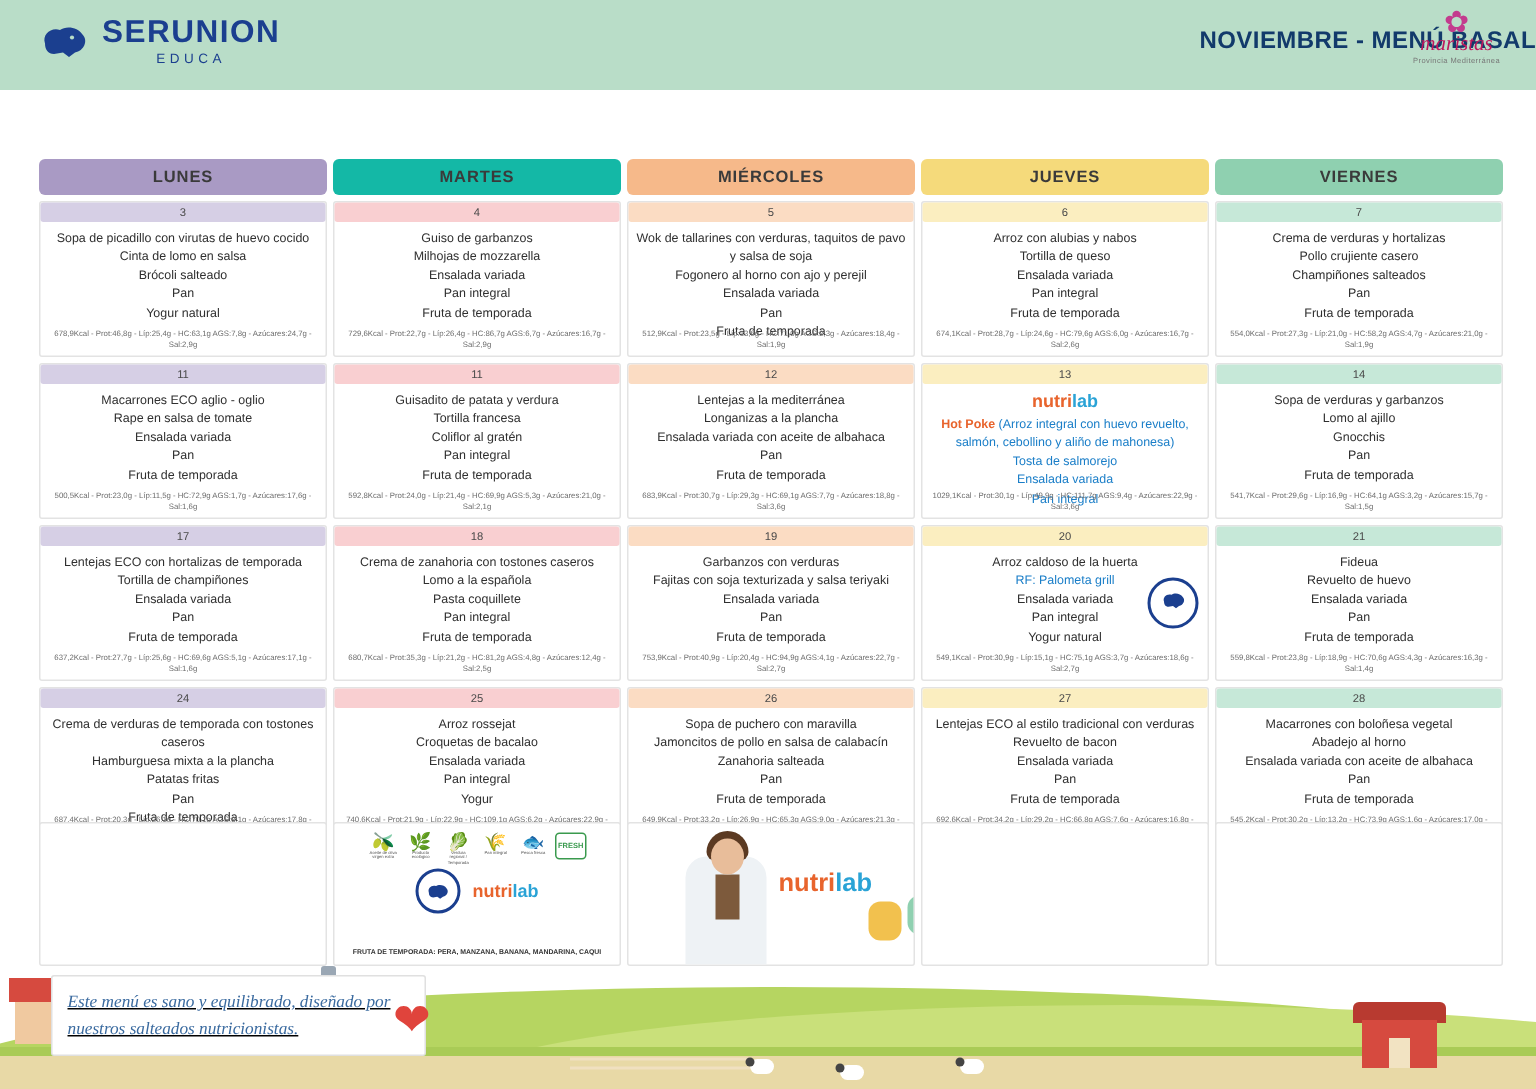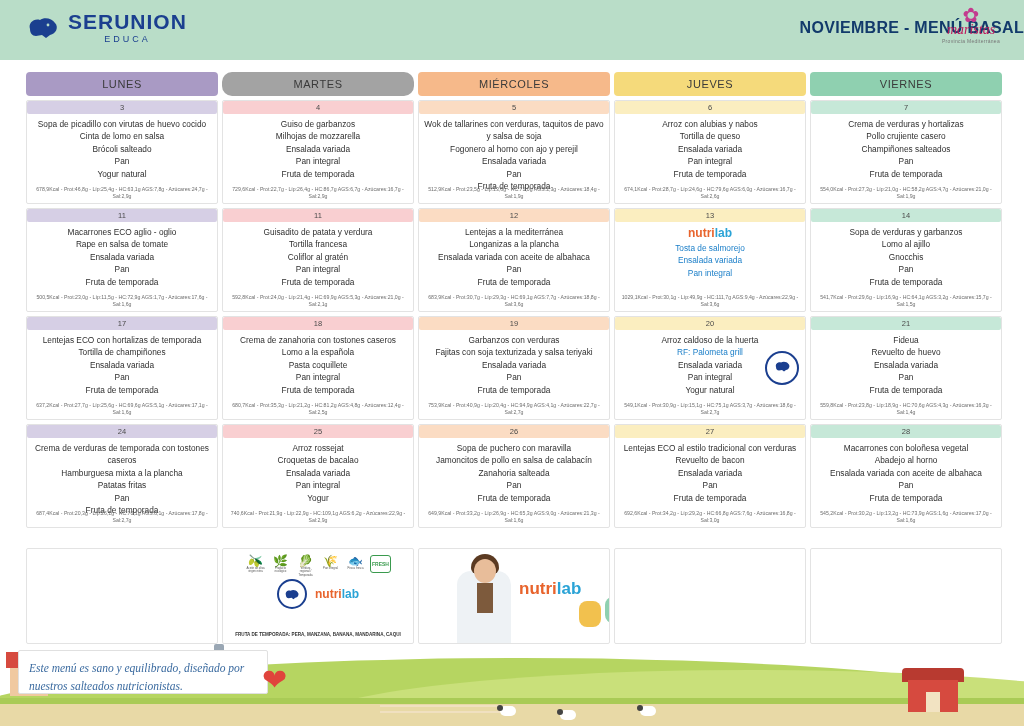--- a/index.html
+++ b/index.html
@@ -62,7 +62,7 @@
   }
   .dayhead{
     height:24px;border-radius:4px;display:flex;align-items:center;justify-content:center;
-    font-size:11px;font-weight:normal;color:#3a3a3a;letter-spacing:.6px;
+    font-size:11px;font-weight:bold;color:#3a3a3a;letter-spacing:.6px;margin-top:34px;
   }
   .h0{background:#a99ac4;}
   .h1{background:#a3a3a3;border-radius:10px;}

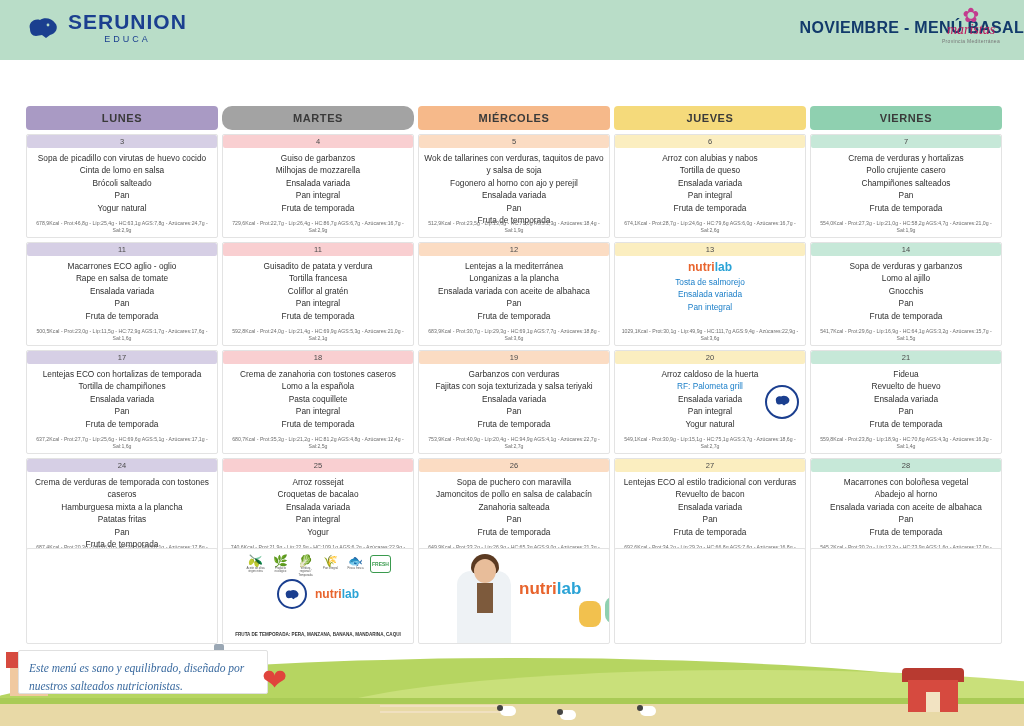--- a/index.html
+++ b/index.html
@@ -65,7 +65,7 @@
     font-size:11px;font-weight:bold;color:#3a3a3a;letter-spacing:.6px;margin-top:34px;
   }
   .h0{background:#a99ac4;}
-  .h1{background:#a3a3a3;border-radius:10px;}
+  .h1{background:#14b8a6;}
   .h2{background:#f6b98a;}
   .h3{background:#f5da7b;}
   .h4{background:#8fd0b0;}

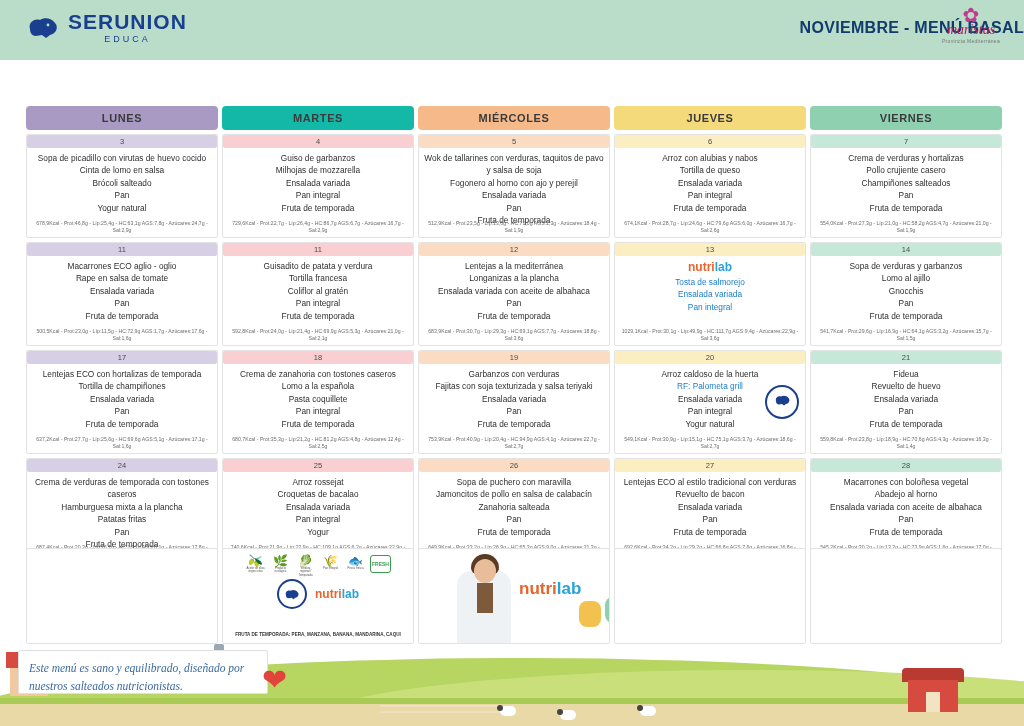--- a/index.html
+++ b/index.html
@@ -345,6 +345,7 @@
     <div class="cell nutrilab-cell">
       <div class="daynum d3">13</div>
       <div class="nutrilab-logo"><span class="n1">nutri</span><span class="n2">lab</span></div>
+      <div class="dishes"><span class="hotpoke">Hot Poke</span> <span>(Arroz integral con huevo revuelto, salmón, cebollino y aliño de mahonesa)</span></div>
       <div class="dishes">
         <div>Tosta de salmorejo</div>
         <div>Ensalada variada</div>

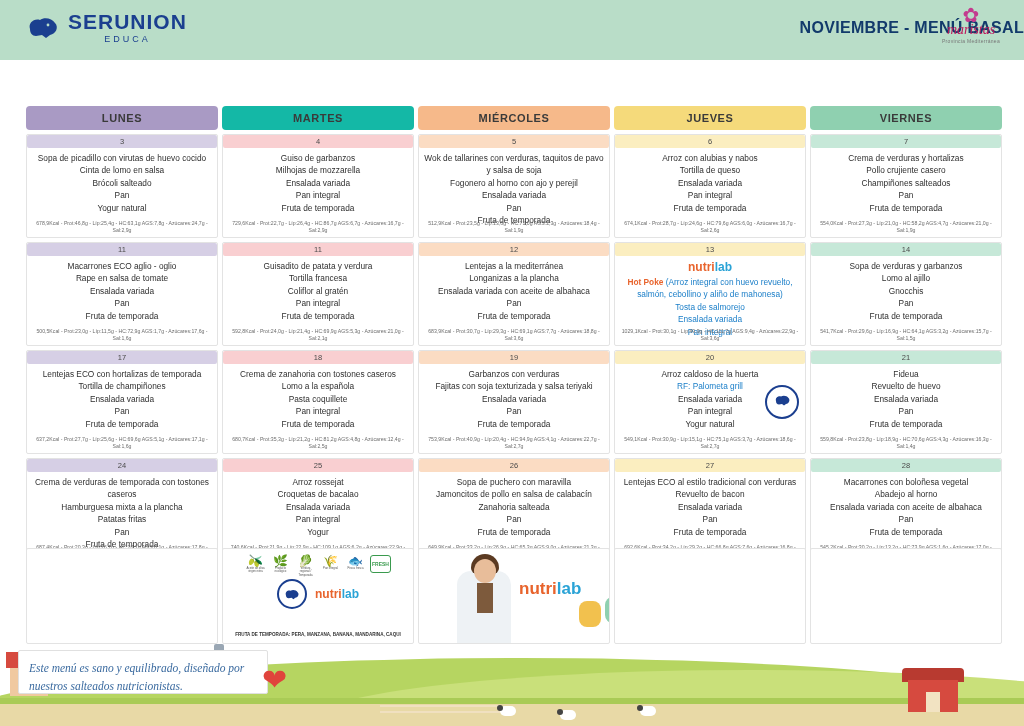--- a/index.html
+++ b/index.html
@@ -204,9 +204,9 @@
   .fence:after{top:9px;}
 
   .note{
-    position:absolute;left:18px;top:650px;width:250px;height:44px;
+    position:absolute;left:34px;top:650px;width:250px;height:54px;
     background:#fff;border:1px solid #e0e0e0;border-radius:2px;
-    padding:8px 10px;box-sizing:border-box;
+    padding:8px 10px;box-sizing:border-box;text-decoration:underline;
   }
   .note-text{
     font-family:"Liberation Serif",serif;font-style:italic;color:#3a6a9f;font-size:11.5px;line-height:18px;

